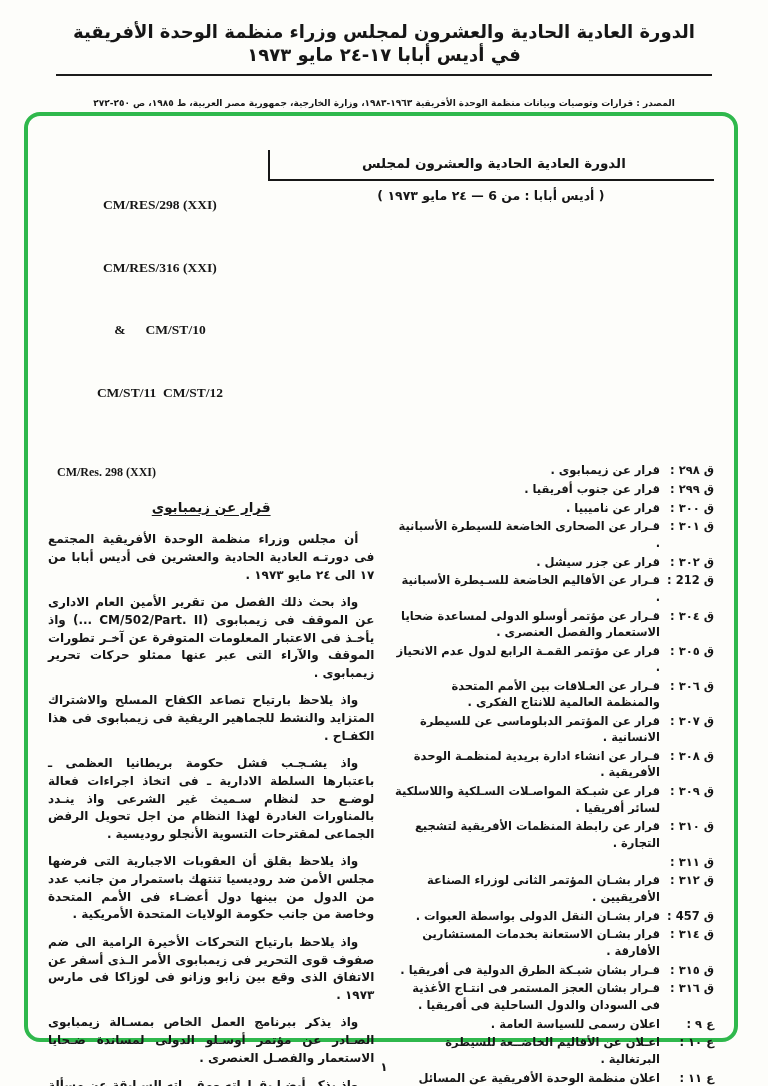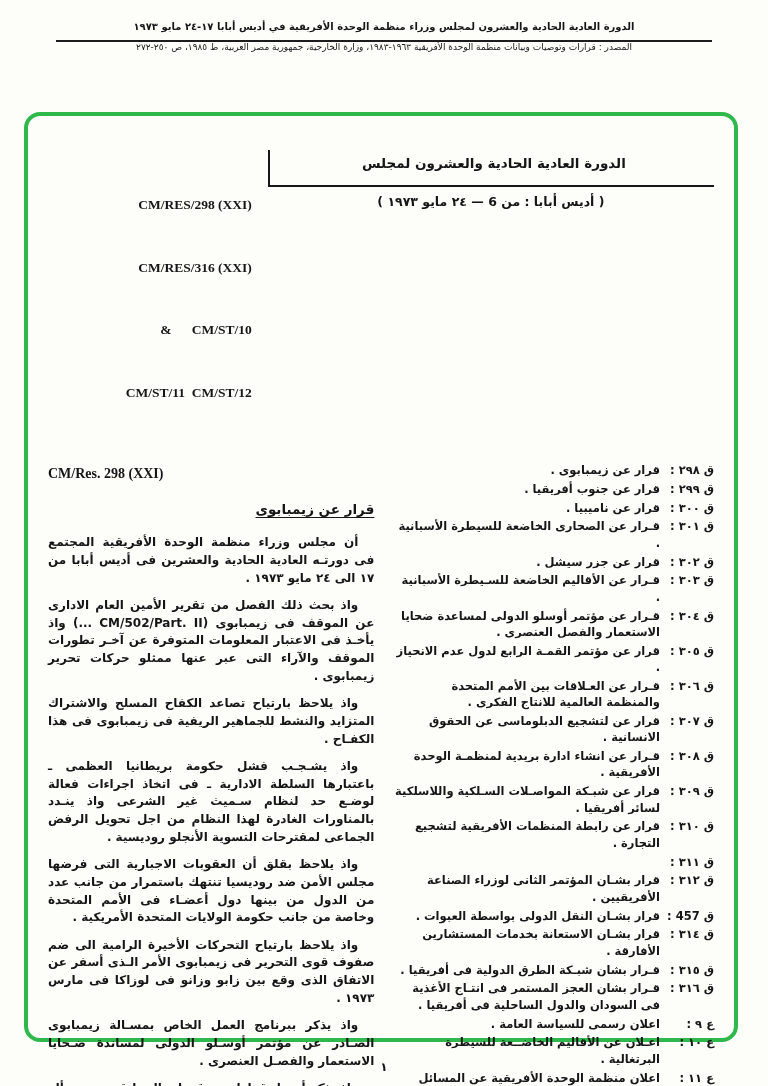--- a/index.html
+++ b/index.html
@@ -19,7 +19,7 @@
   .top-header { direction: rtl; text-align: center; padding-top: 20px; }
   .top-title {
     width: 656px; margin: 0 auto;
-    font-size: 10px; font-weight: bold;
+    font-size: 18px; font-weight: bold;
     border-bottom: 2px solid #1c1c1c;
     padding-bottom: 7px; line-height: 1.3;
   }

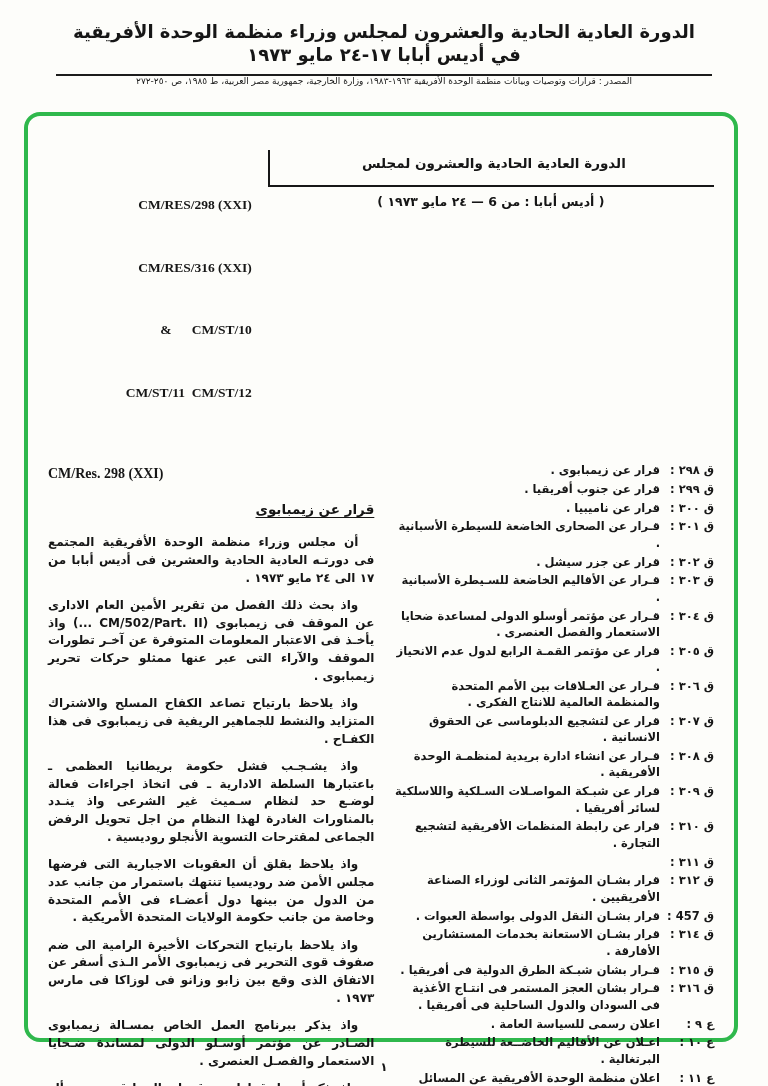--- a/index.html
+++ b/index.html
@@ -24,8 +24,8 @@
     padding-bottom: 7px; line-height: 1.3;
   }
   .top-source {
-    width: 650px; margin: 0 auto 0;
-    font-size: 9px; font-weight: normal; letter-spacing: 0;
+    width: 650px; margin: 22px auto 0;
+    font-size: 9px; font-weight: bold; letter-spacing: 0;
   }
 
   

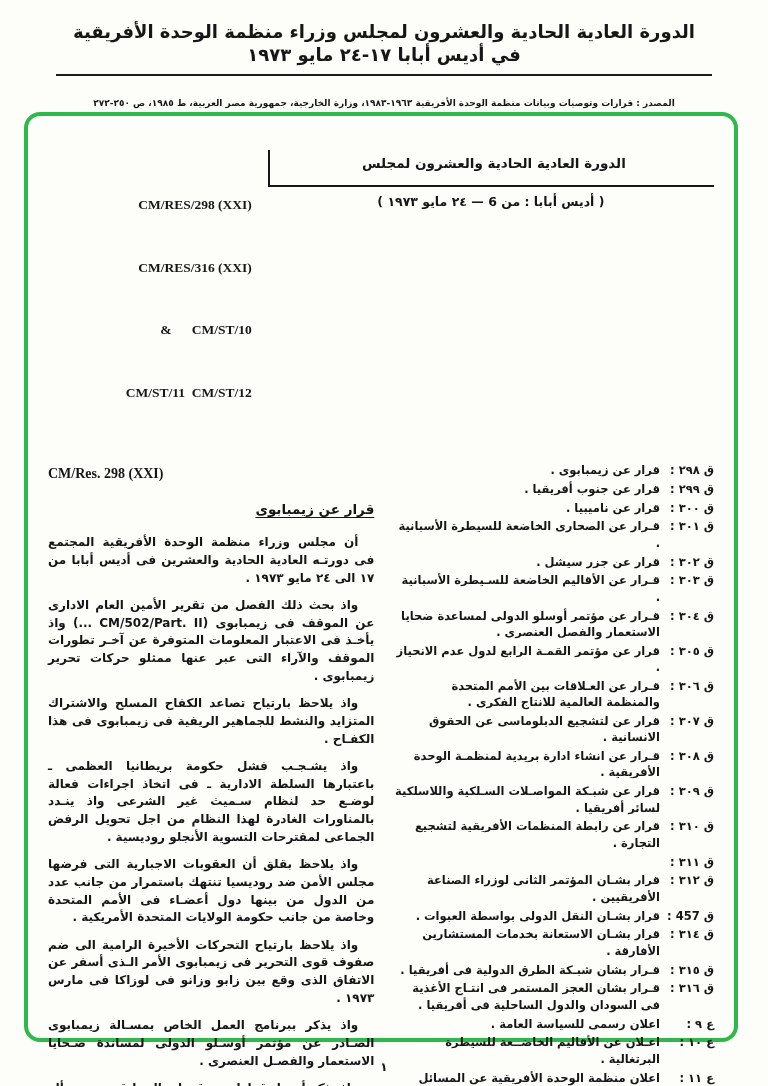--- a/index.html
+++ b/index.html
@@ -44,7 +44,7 @@
   .session-titles {
     border-left: 2px solid #171717;
     border-bottom: 2px solid #171717;
-    padding: 2px 6px 9px 10px;
+    padding: 2px 6px 3px 10px;
     font-size: 13.5px; line-height: 1.75;
   }
   .session-date { margin-top: 7px; font-size: 12.5px; }

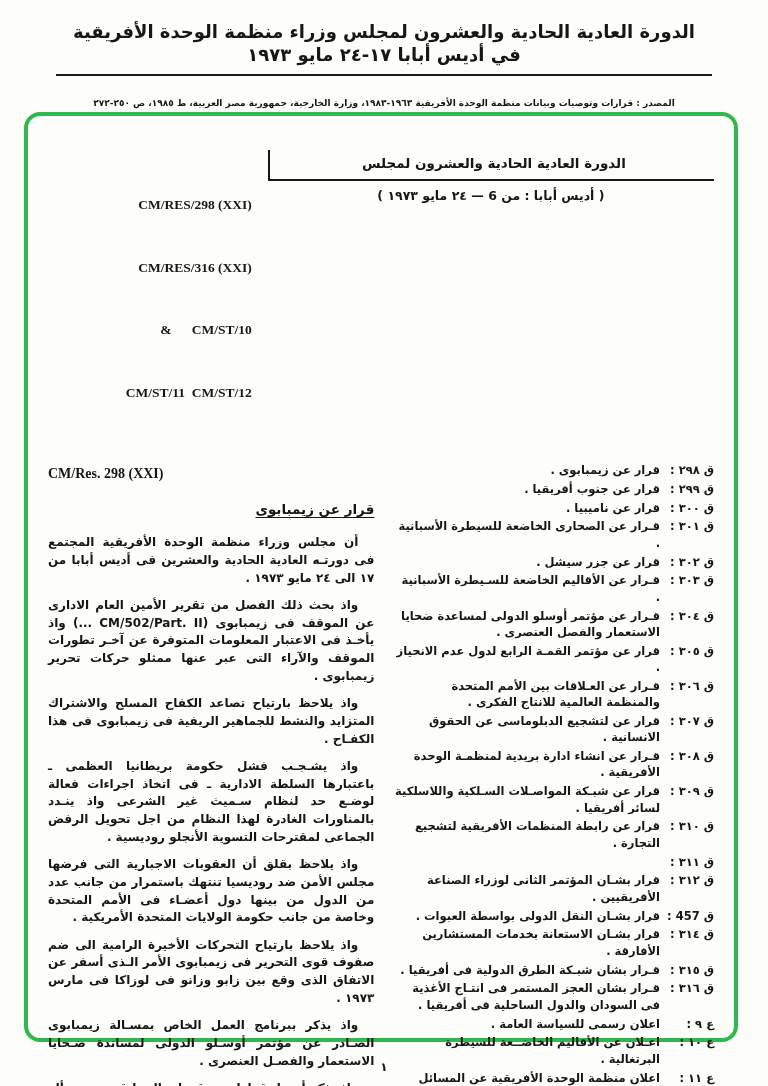--- a/index.html
+++ b/index.html
@@ -49,7 +49,7 @@
   }
   .session-date { margin-top: 7px; font-size: 12.5px; }
   .codes {
-    flex: 1; direction: ltr; text-align: right;
+    flex: 1; direction: ltr; text-align: center;
     font-family: "Liberation Serif", serif;
     font-weight: bold; font-size: 13.5px;
     line-height: 1.55; white-space: pre;

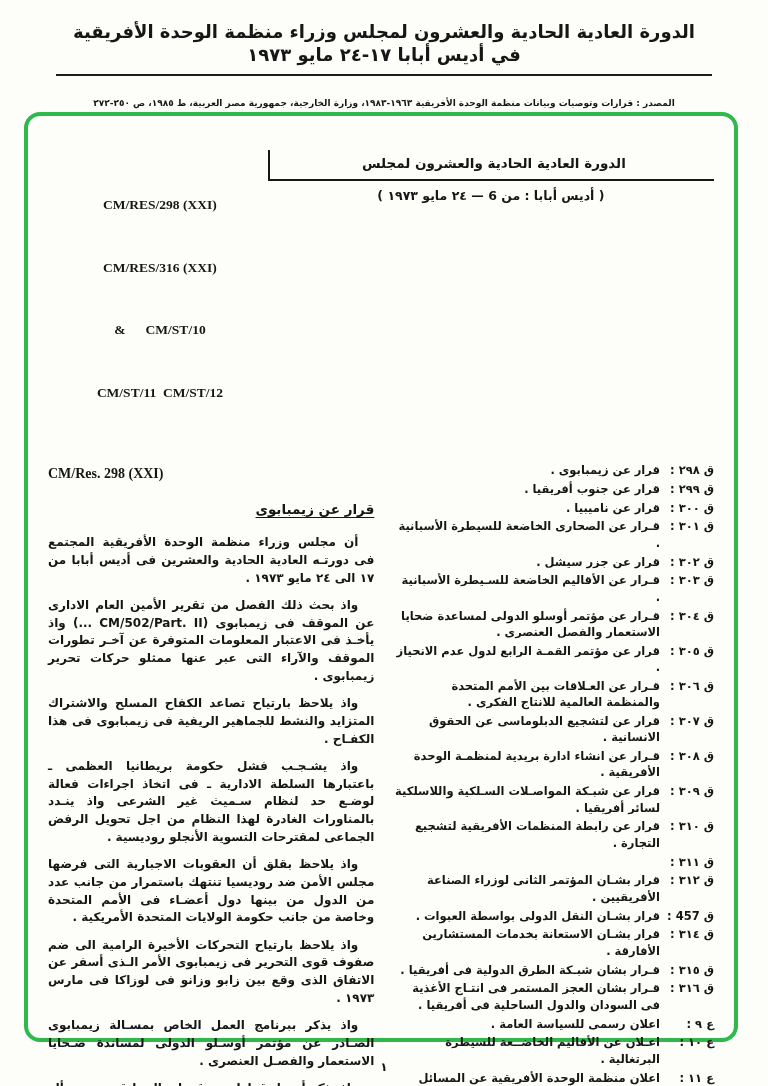--- a/index.html
+++ b/index.html
@@ -71,7 +71,7 @@
   .article-ref {
     direction: ltr; text-align: left;
     font-family: "Liberation Serif", serif;
-    font-size: 14px; margin: 2px 0 16px;
+    font-size: 12px; margin: 2px 9px 16px;
   }
   .article-title {
     margin: 0 0 14px; text-align: right;

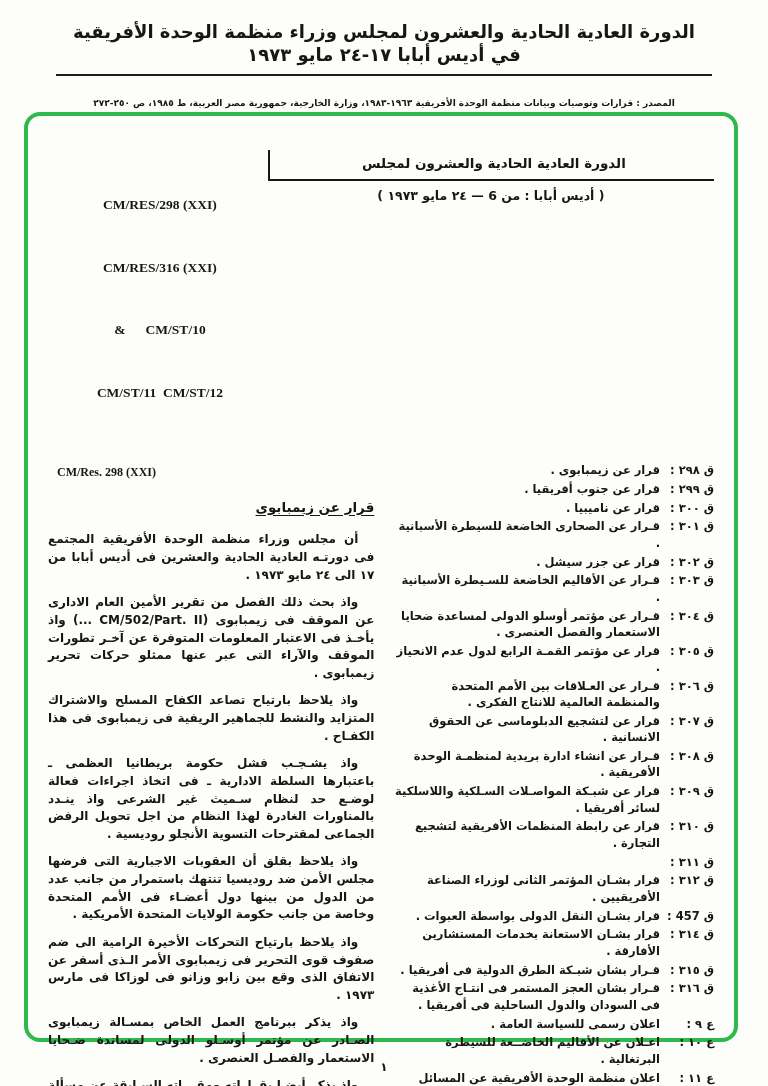--- a/index.html
+++ b/index.html
@@ -74,7 +74,7 @@
     font-size: 12px; margin: 2px 9px 16px;
   }
   .article-title {
-    margin: 0 0 14px; text-align: right;
+    margin: 0 0 14px; text-align: center;
     font-size: 13.5px; text-decoration: underline;
     text-underline-offset: 3px;
   }

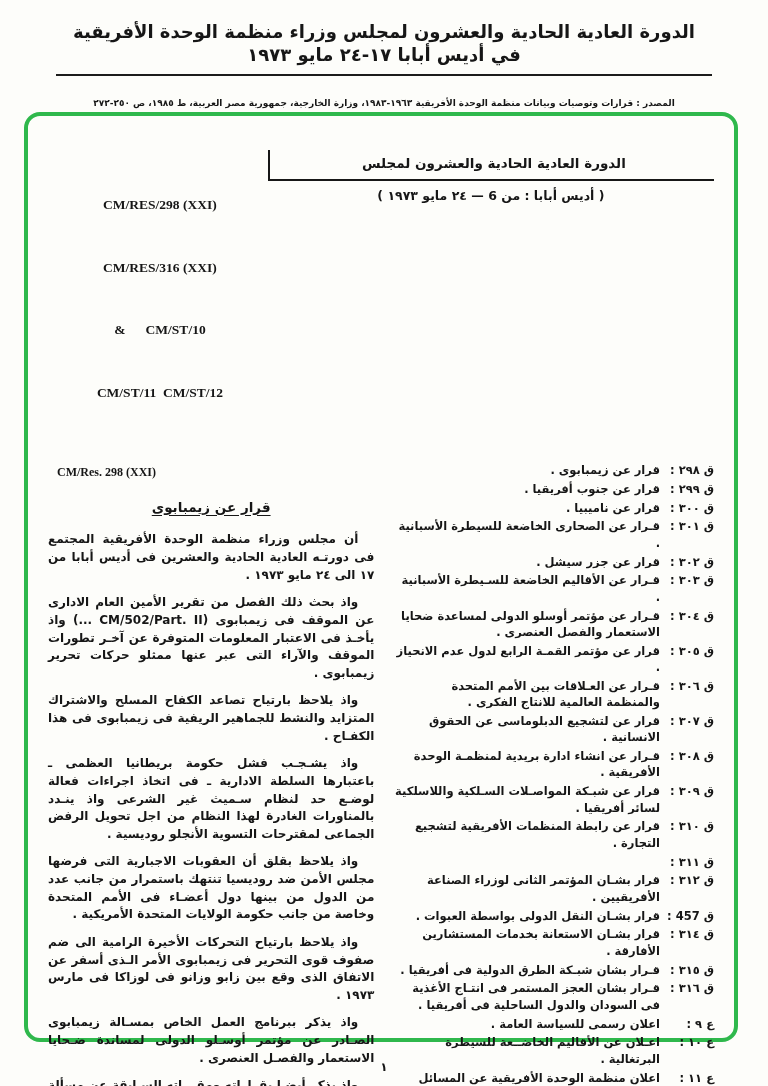--- a/index.html
+++ b/index.html
@@ -138,7 +138,7 @@
             <span class="toc-text">قرار عن جزر سيشل .</span>
           </div>
         <div class="toc-item">
-            <span class="toc-num">ق ٣٠٣ :</span>
+            <span class="toc-num">ق 212 :</span>
             <span class="toc-text">قـرار عن الأقاليم الخاضعة للسـيطرة الأسبانية .</span>
           </div>
         <div class="toc-item">

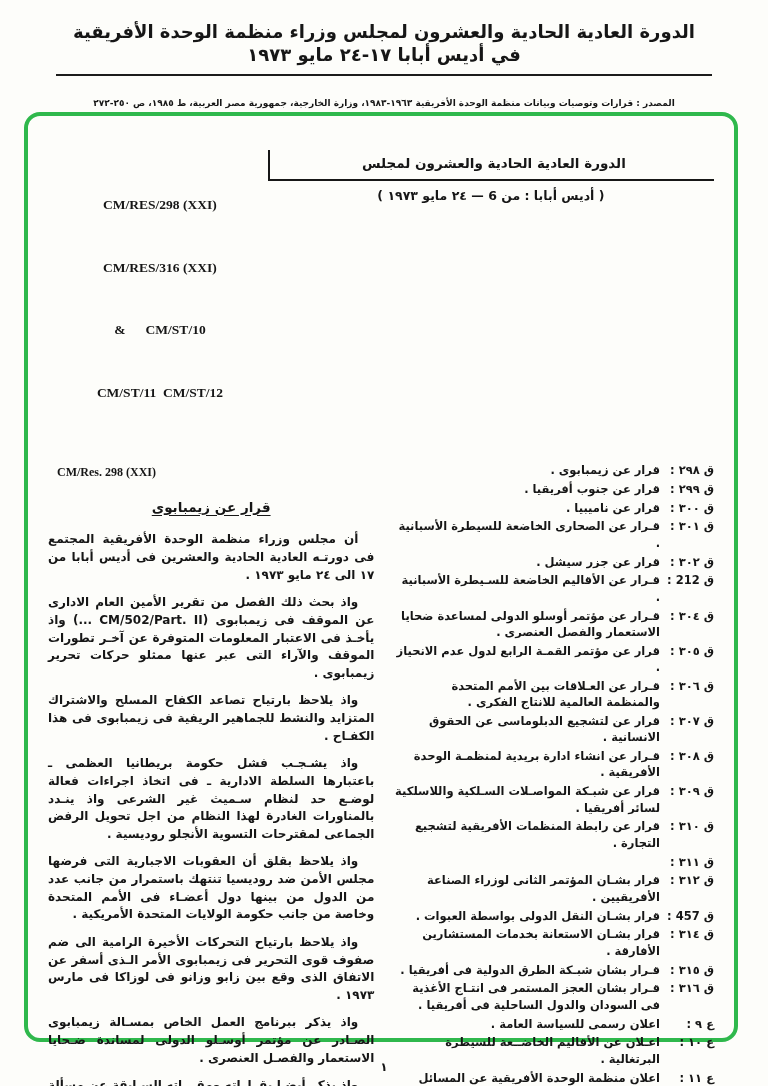--- a/index.html
+++ b/index.html
@@ -155,7 +155,7 @@
           </div>
         <div class="toc-item">
             <span class="toc-num">ق ٣٠٧ :</span>
-            <span class="toc-text">قرار عن لتشجيع الدبلوماسى عن الحقوق الانسانية .</span>
+            <span class="toc-text">قرار عن المؤتمر الدبلوماسى عن للسيطرة الانسانية .</span>
           </div>
         <div class="toc-item">
             <span class="toc-num">ق ٣٠٨ :</span>

